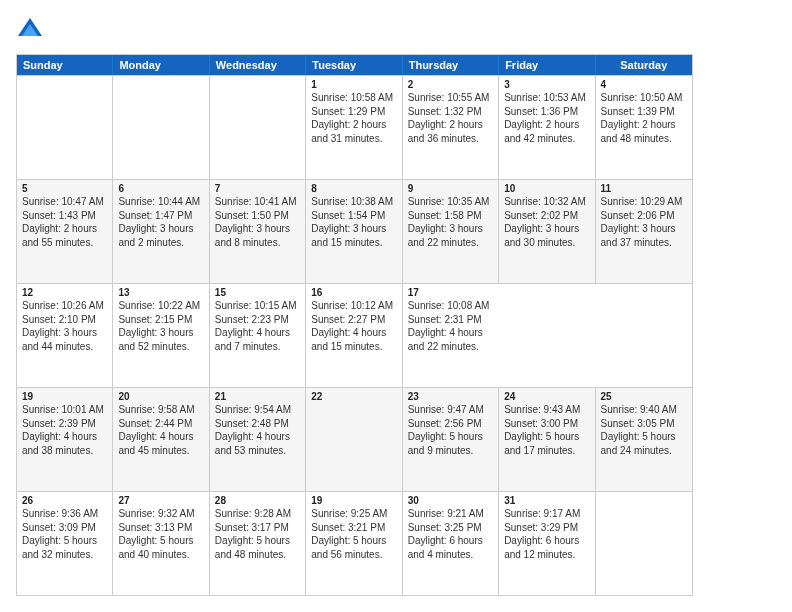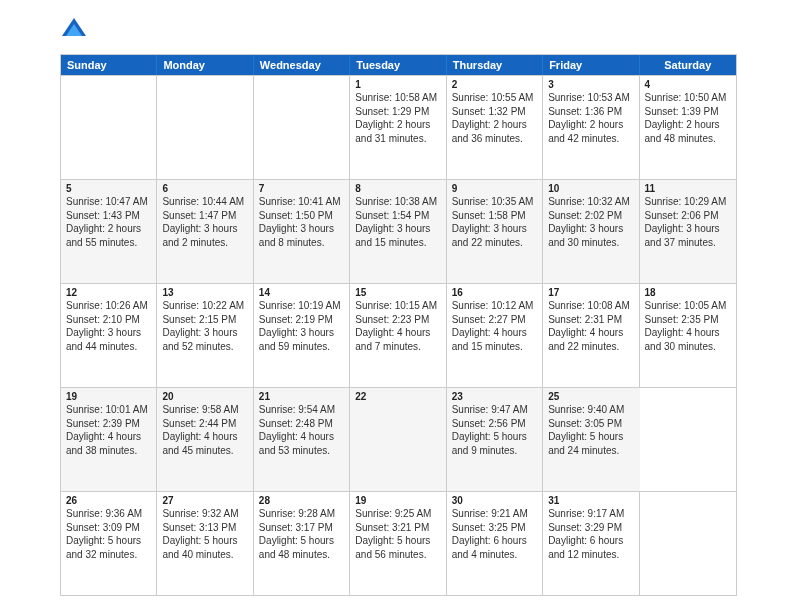--- a/index.html
+++ b/index.html
@@ -16,7 +16,6 @@
       padding: 16px;
       display: flex;
       flex-direction: column;
-      margin-left: 44px;
     }
     .header {
       display: flex;

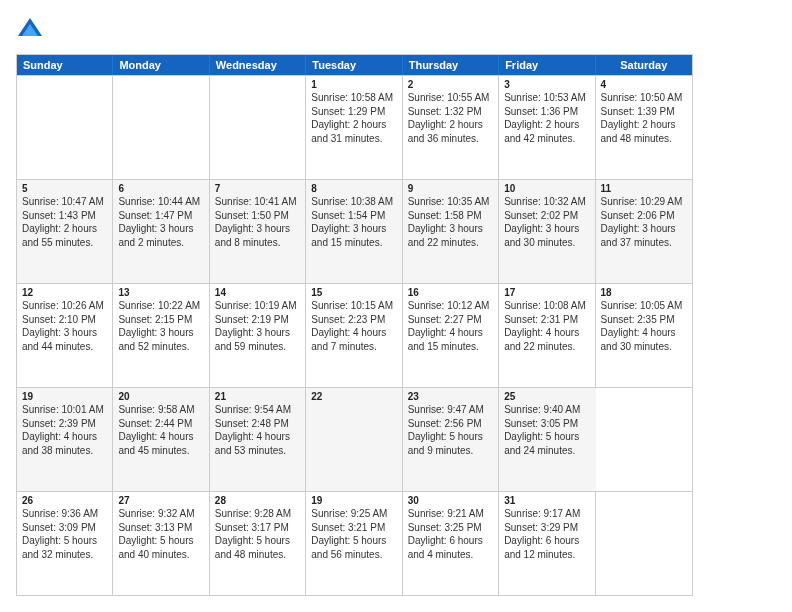--- a/index.html
+++ b/index.html
@@ -247,13 +247,6 @@
 and 52 minutes.</div>
           </div>
           <div class="cal-cell">
-            <span class="day-num">14</span>
-            <div class="cell-text">Sunrise: 10:19 AM
-Sunset: 2:19 PM
-Daylight: 3 hours
-and 59 minutes.</div>
-          </div>
-          <div class="cal-cell">
             <span class="day-num">15</span>
             <div class="cell-text">Sunrise: 10:15 AM
 Sunset: 2:23 PM

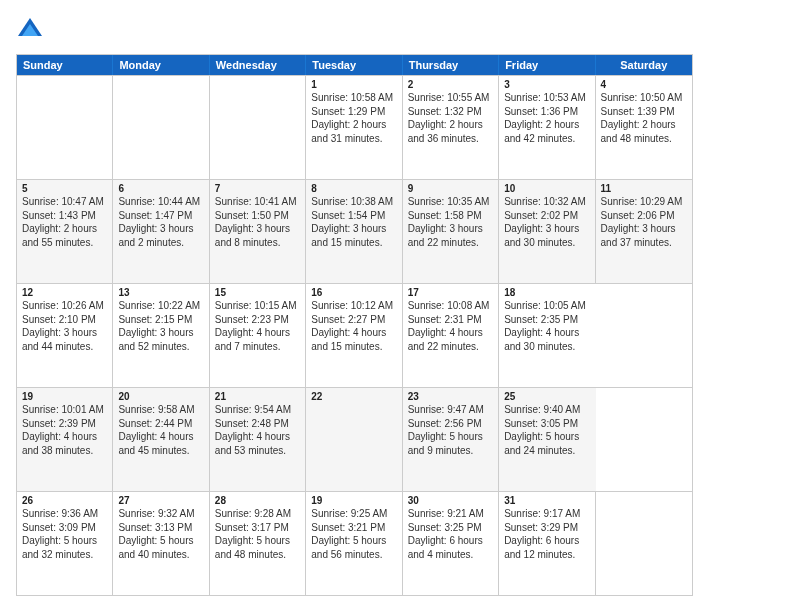--- a/index.html
+++ b/index.html
@@ -267,13 +267,6 @@
 Daylight: 4 hours
 and 22 minutes.</div>
           </div>
-          <div class="cal-cell">
-            <span class="day-num">18</span>
-            <div class="cell-text">Sunrise: 10:05 AM
-Sunset: 2:35 PM
-Daylight: 4 hours
-and 30 minutes.</div>
-          </div>
         </div>
         <div class="cal-row">
           <div class="cal-cell alt-row">

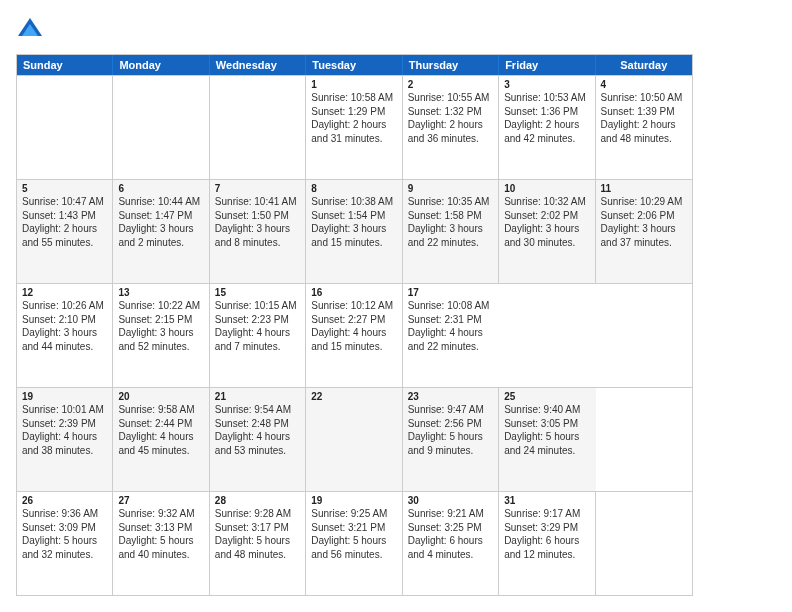--- a/index.html
+++ b/index.html
@@ -301,6 +301,13 @@
 and 9 minutes.</div>
           </div>
           <div class="cal-cell alt-row">
+            <span class="day-num">24</span>
+            <div class="cell-text">Sunrise: 9:43 AM
+Sunset: 3:00 PM
+Daylight: 5 hours
+and 17 minutes.</div>
+          </div>
+          <div class="cal-cell alt-row">
             <span class="day-num">25</span>
             <div class="cell-text">Sunrise: 9:40 AM
 Sunset: 3:05 PM

